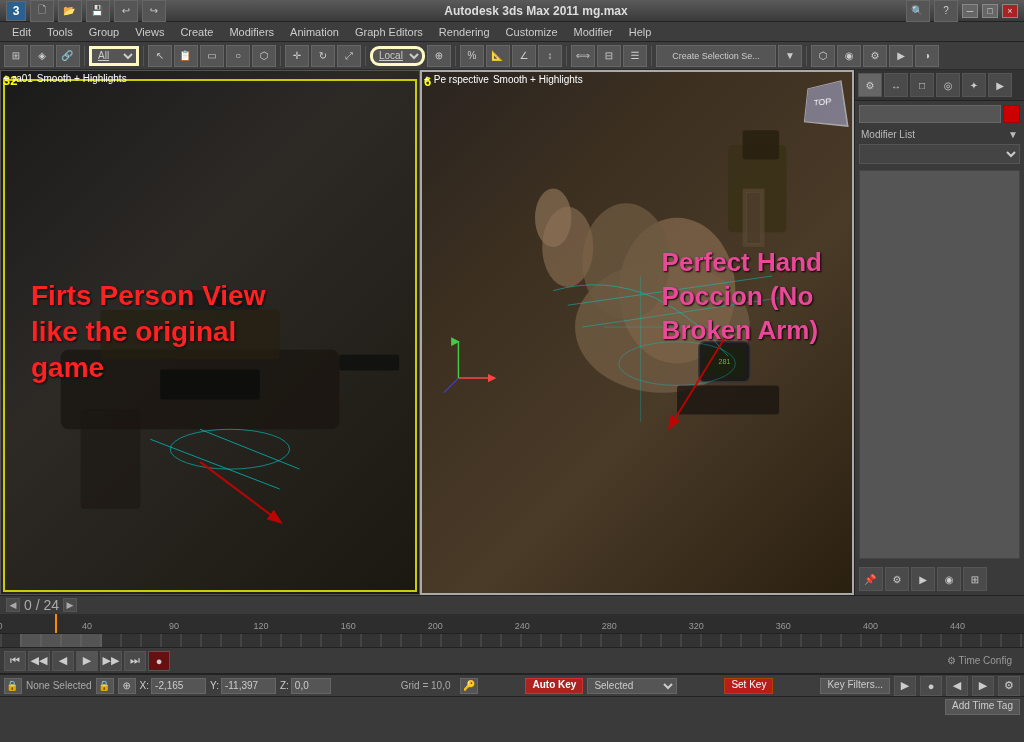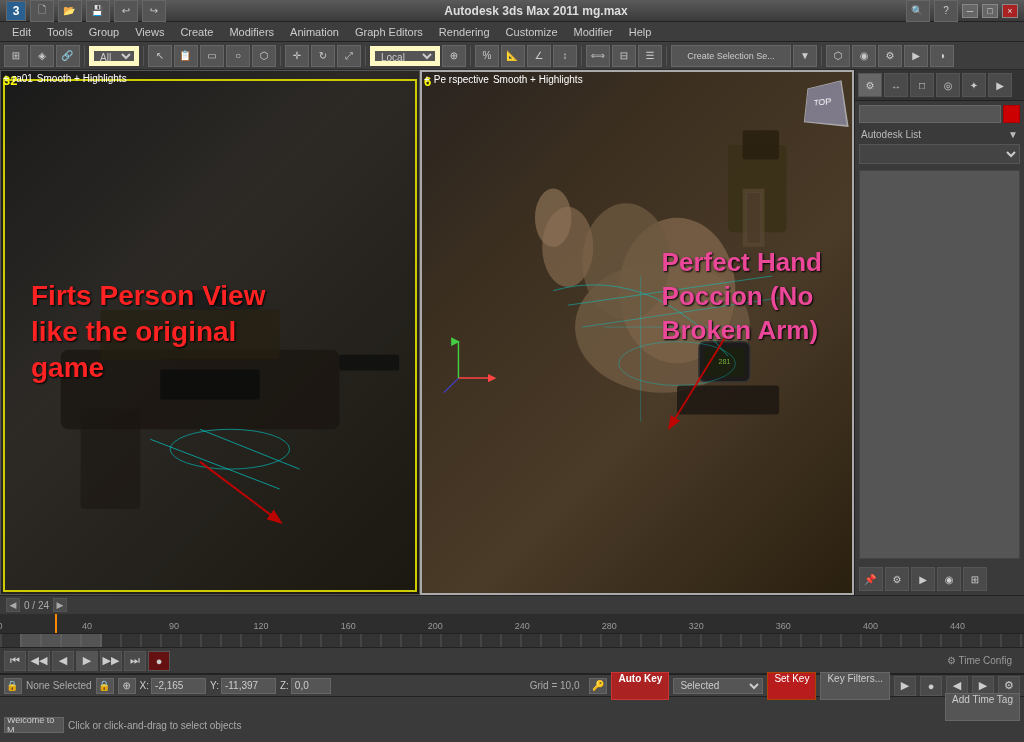--- a/index.html
+++ b/index.html
@@ -41,7 +41,7 @@
       color: #ccc; font-size: 10px; padding: 0 4px;
     }
     .tb-select {
-      height: 20px; background: #555; border: 5px solid #fef9c3;
+      height: 20px; background: #555; border: 3px solid #fef9c3;
       color: #ccc; font-size: 10px; padding: 0 2px; text-decoration: underline;
     }
 

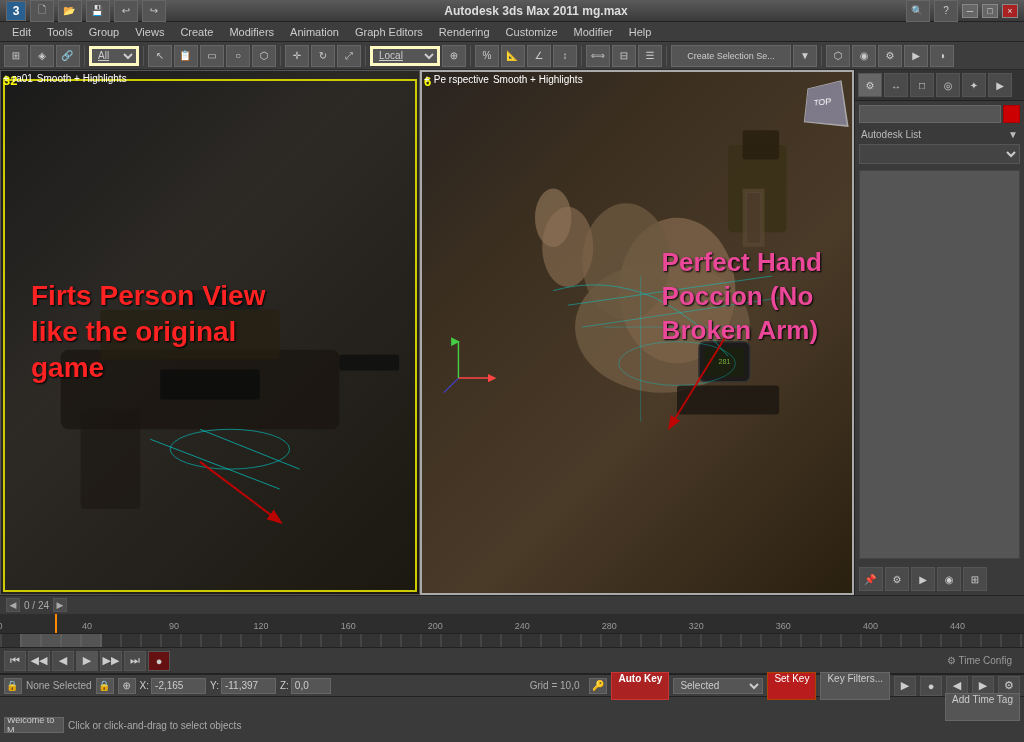--- a/index.html
+++ b/index.html
@@ -296,7 +296,7 @@
   <div class="tb-btn">↻</div>
   <div class="tb-btn">⤢</div>
   <div class="tb-separator"></div>
-  <select class="tb-select" style="width:70px;">
+  <select class="tb-select" style="width:55px;border-radius:9px;">
     <option>Local</option>
   </select>
   <div class="tb-btn">⊕</div>

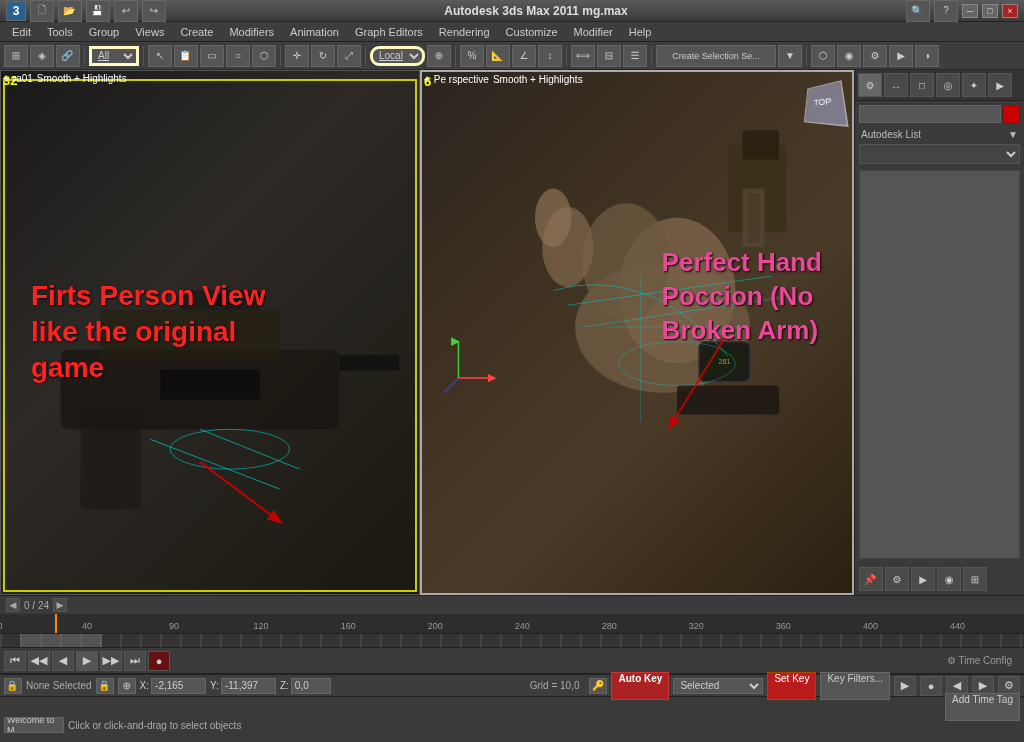--- a/index.html
+++ b/index.html
@@ -452,7 +452,7 @@
       <div class="rpanel-search-btn" style="width:18px;height:18px;background:#cc0000;border:1px solid #aa0000;cursor:pointer;"></div>
     </div>
     <div class="modifier-list-label">
-      <span>Autodesk List</span>
+      <span>Modifier List</span>
       <span>▼</span>
     </div>
     <div style="padding:2px 4px;">

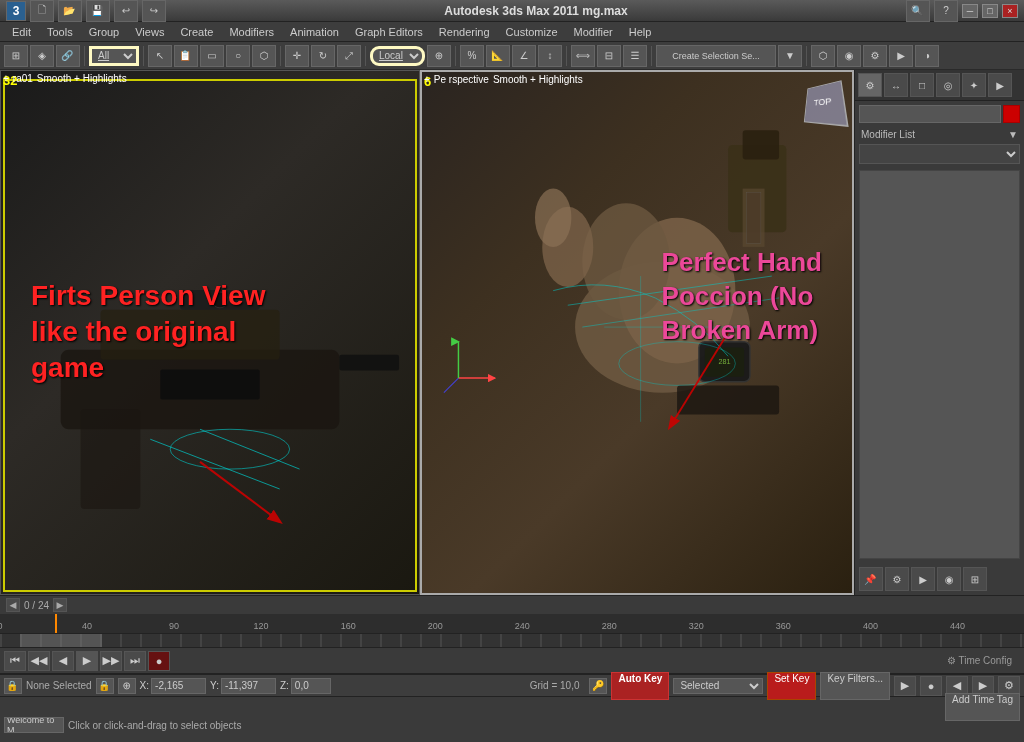--- a/index.html
+++ b/index.html
@@ -475,7 +475,7 @@
 
   <div id="frame-counter">
     <div class="frame-nav-btn">◀</div>
-    <span style="margin:0 4px; font-size:10px; color:#aaa;">0 / 24</span>
+    <span style="margin:0 4px; font-size:14px; color:#aaa;">0 / 24</span>
     <div class="frame-nav-btn">▶</div>
   </div>
 

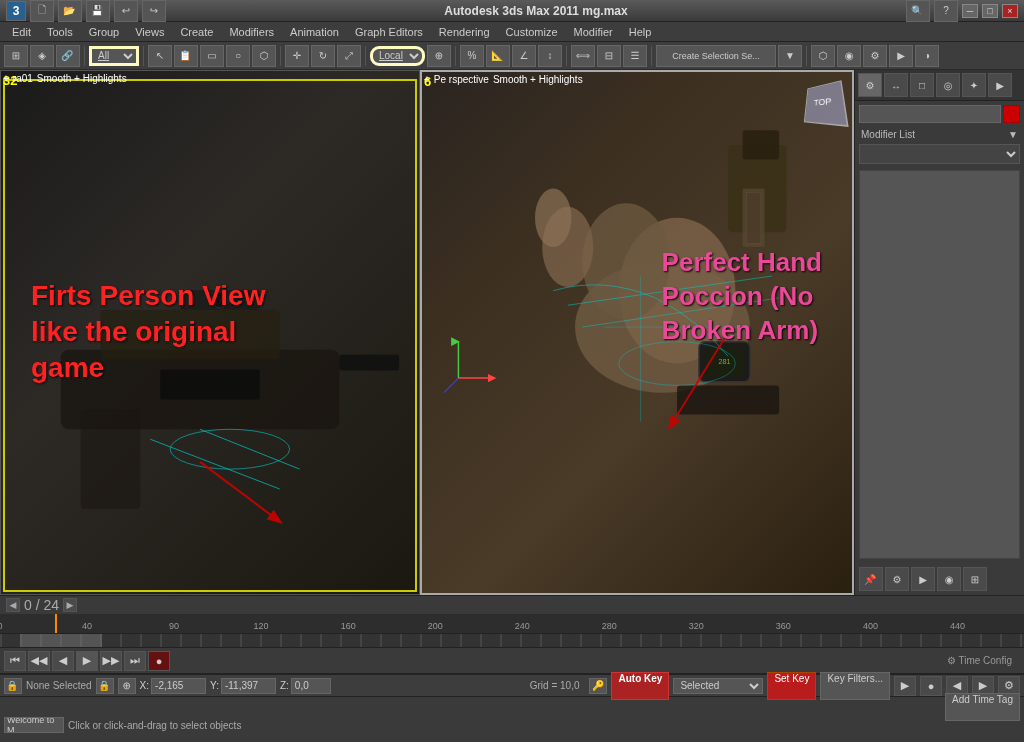--- a/index.html
+++ b/index.html
@@ -182,8 +182,8 @@
       color: #ccc; font-size: 10px; padding: 0 3px; width: 70px;
     }
     .status-btn {
-      height: 28px; padding: 0 6px; background: #555; border: 1px solid #666;
-      color: #ccc; font-size: 10px; cursor: pointer; white-space: nowrap;
+      height: 16px; padding: 0 6px; background: #555; border: 1px solid #666;
+      color: #ccc; font-size: 10px; cursor: pointer; white-space: nowrap; margin-left: 43px;
     }
     .status-dropdown {
       height: 16px; background: #555; border: 1px solid #666;

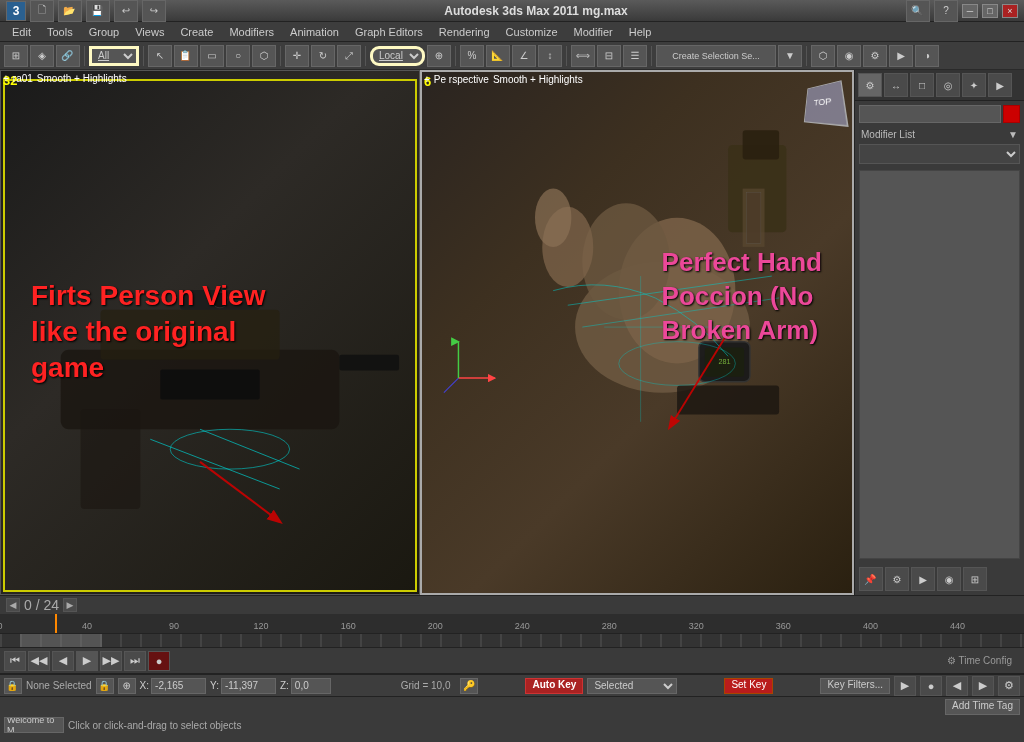--- a/index.html
+++ b/index.html
@@ -563,10 +563,6 @@
     <div class="status-btn">Add Time Tag</div>
   </div>
 
-  <div id="bottom-message-bar">
-    <div id="welcome-box">Welcome to M...</div>
-    <span>Click or click-and-drag to select objects</span>
-  </div>
 
 </div>
 

